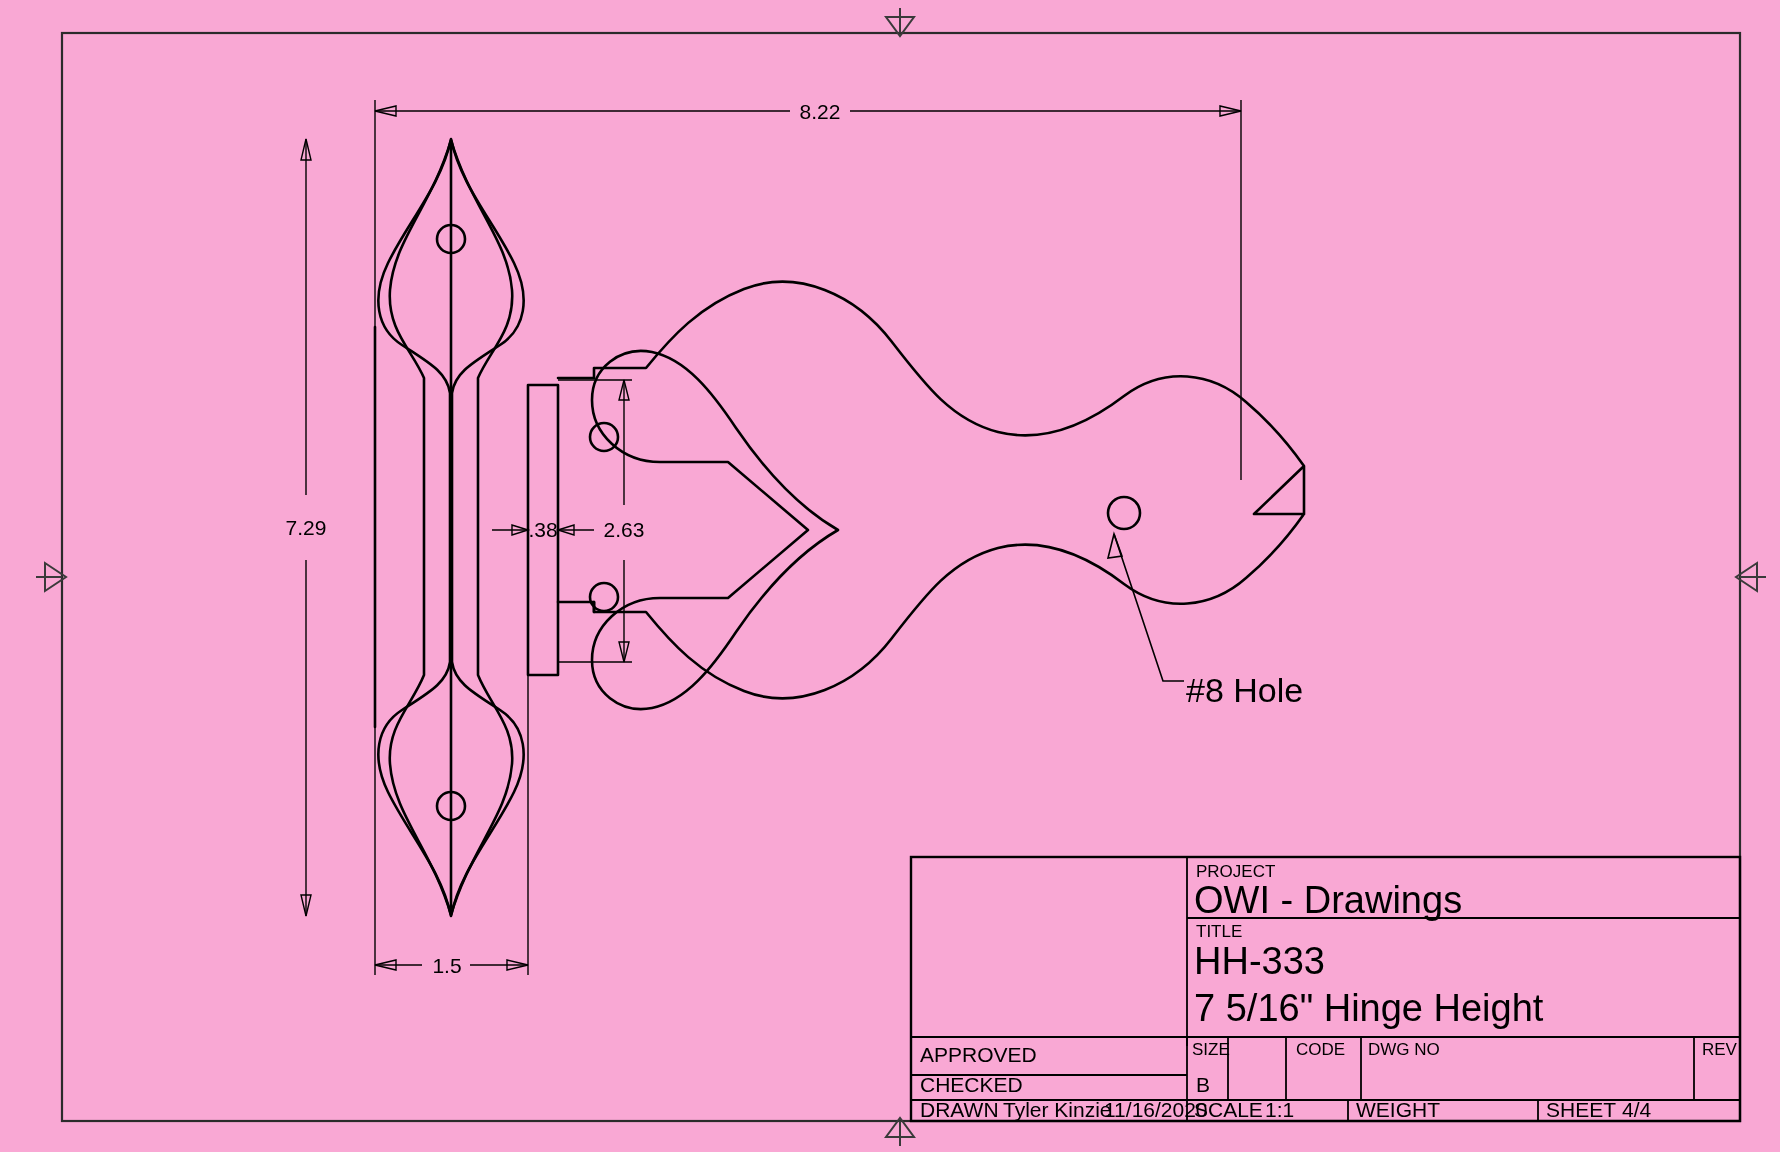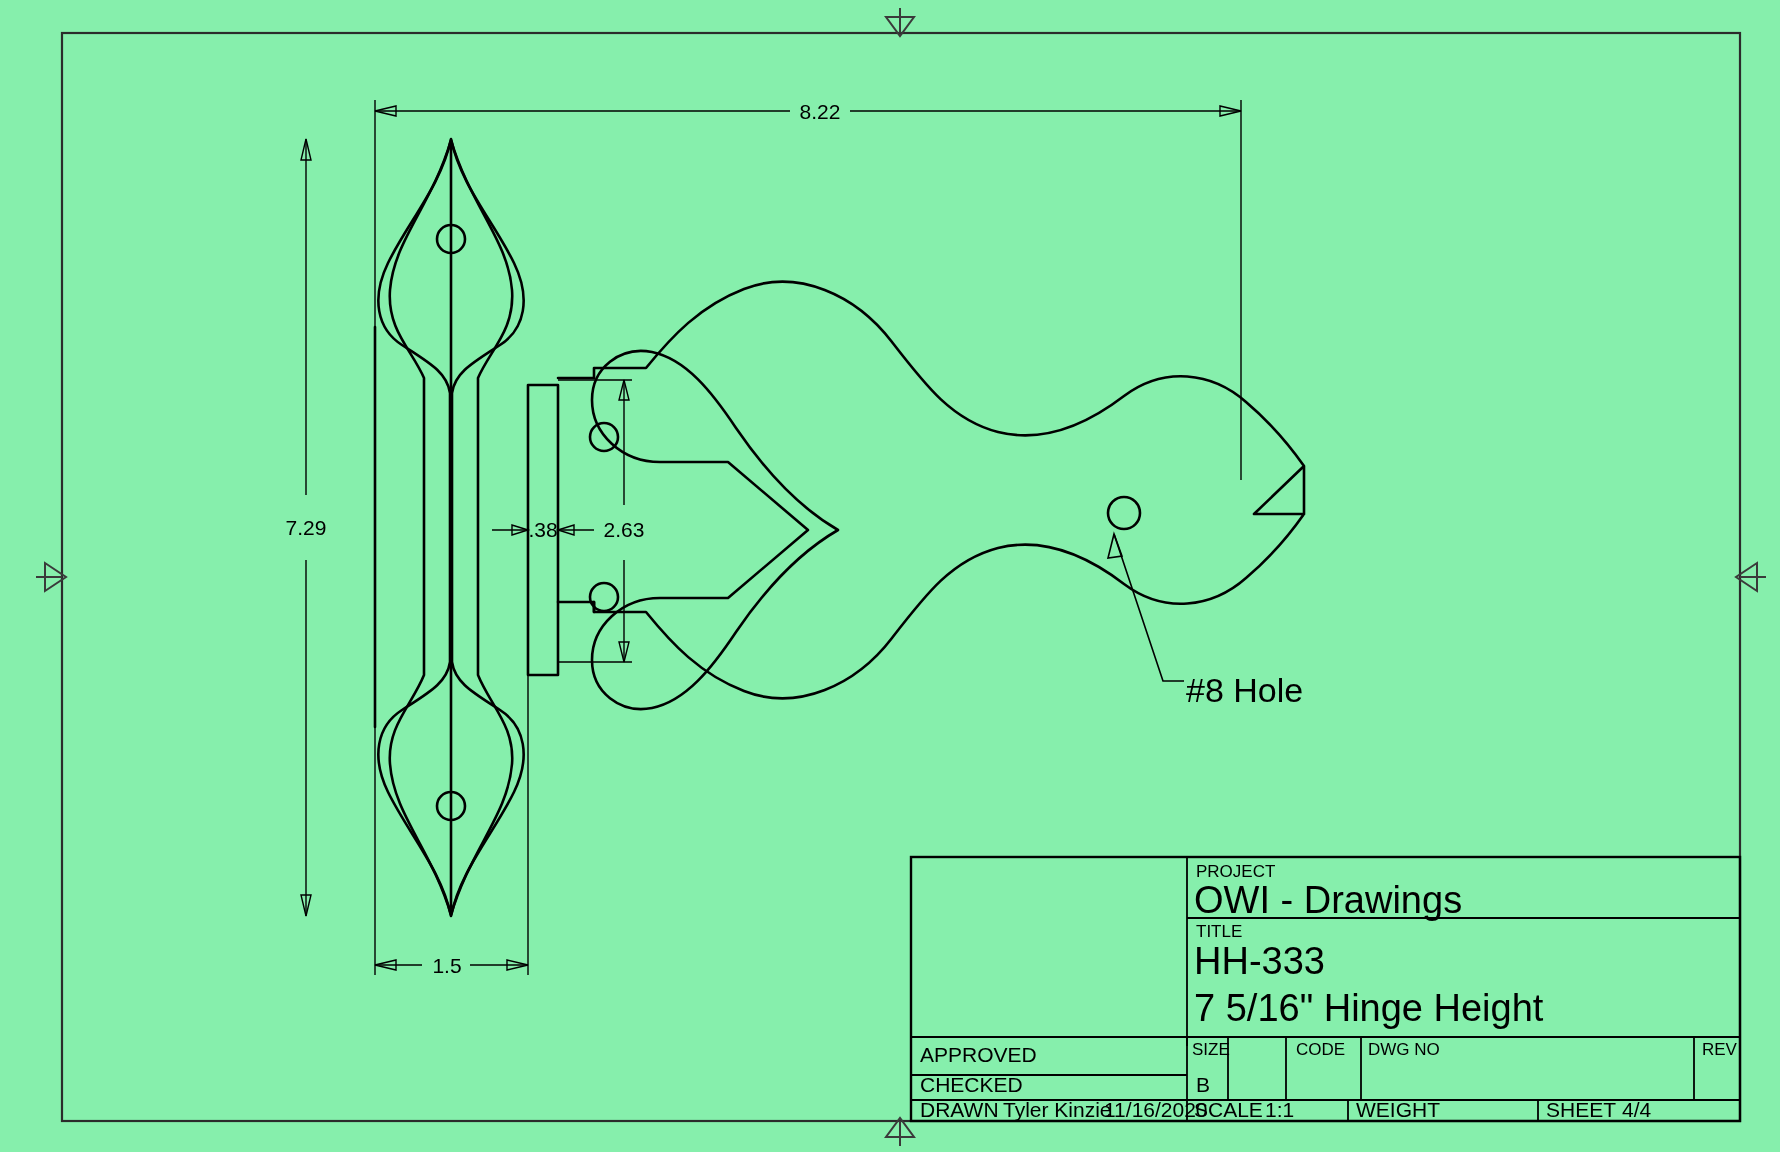--- a/index.html
+++ b/index.html
@@ -14,7 +14,7 @@
     position: relative;
     width: 1780px;
     height: 1152px;
-    background: #86efac;
+    background: #f9a8d4;
     overflow: hidden;
   }
   #sheet svg {

